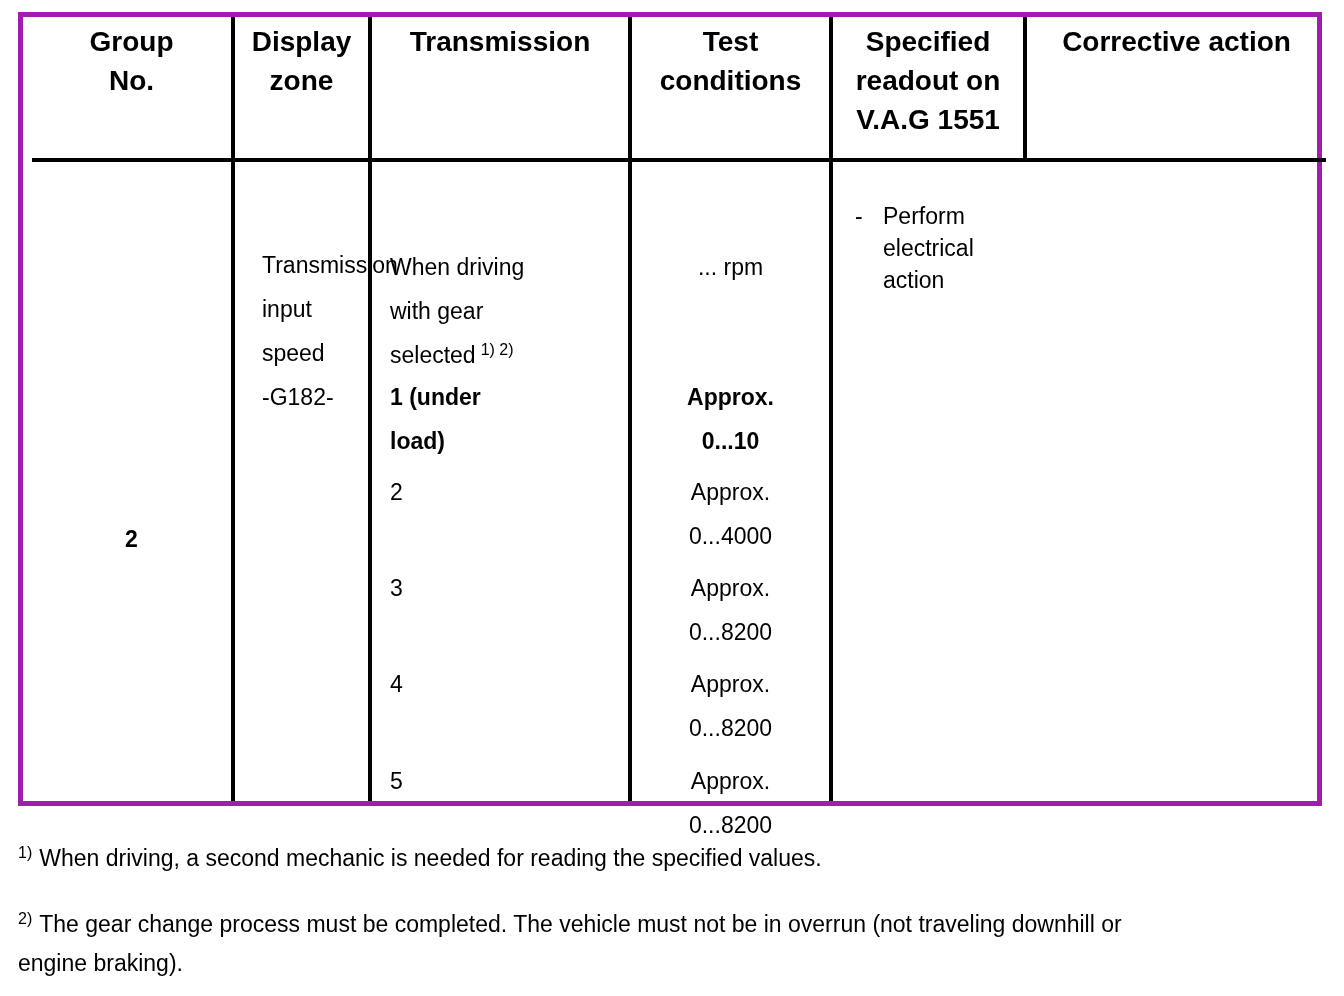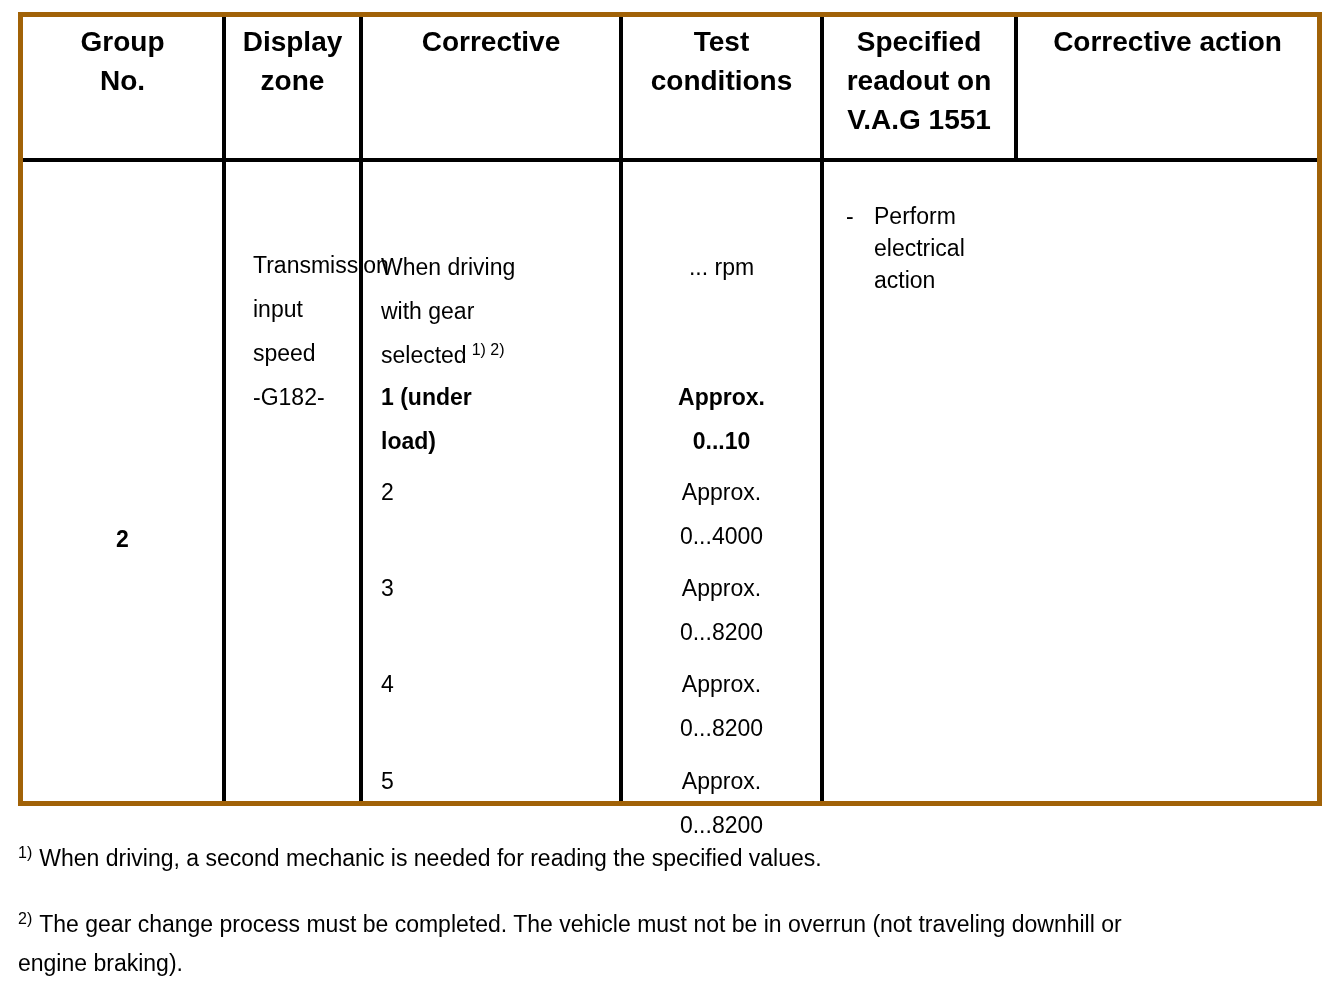--- a/index.html
+++ b/index.html
@@ -18,8 +18,9 @@
     position: absolute;
     left: 18px; top: 12px;
     width: 1304px; height: 794px;
-    border: 5px solid #a16207;
+    border: 5px solid #a21caf;
     box-sizing: border-box;
+    padding-left: 9px;
   }
   .thead, .tbody {
     display: grid;

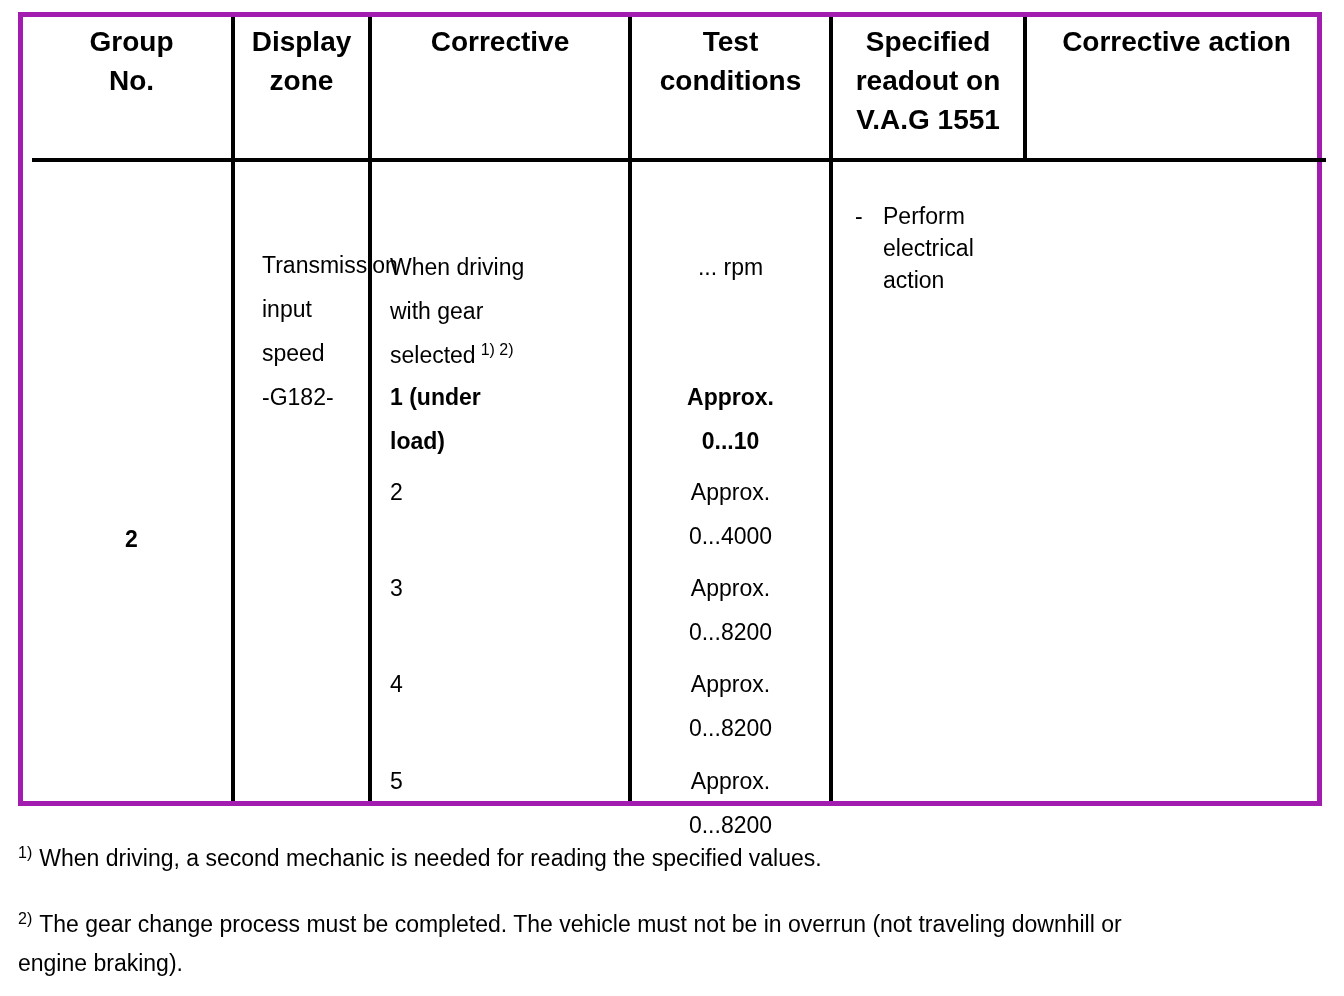--- a/index.html
+++ b/index.html
@@ -107,7 +107,7 @@
 No.</div>
       <div class="hc">Display
 zone</div>
-      <div class="hc">Corrective</div>
+      <div class="hc">Transmission</div>
       <div class="hc">Test
 conditions</div>
       <div class="hc">Specified

